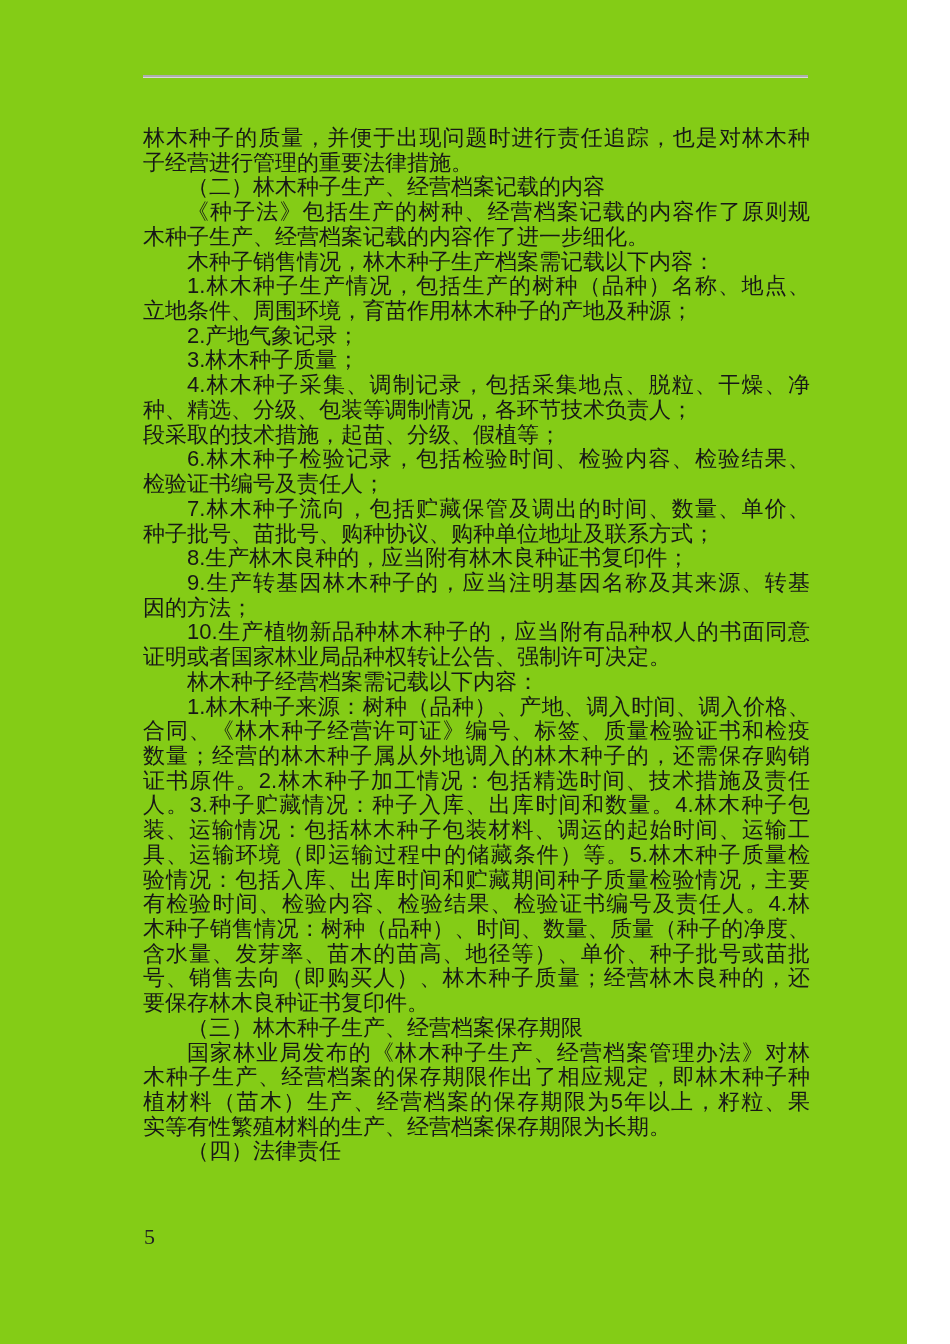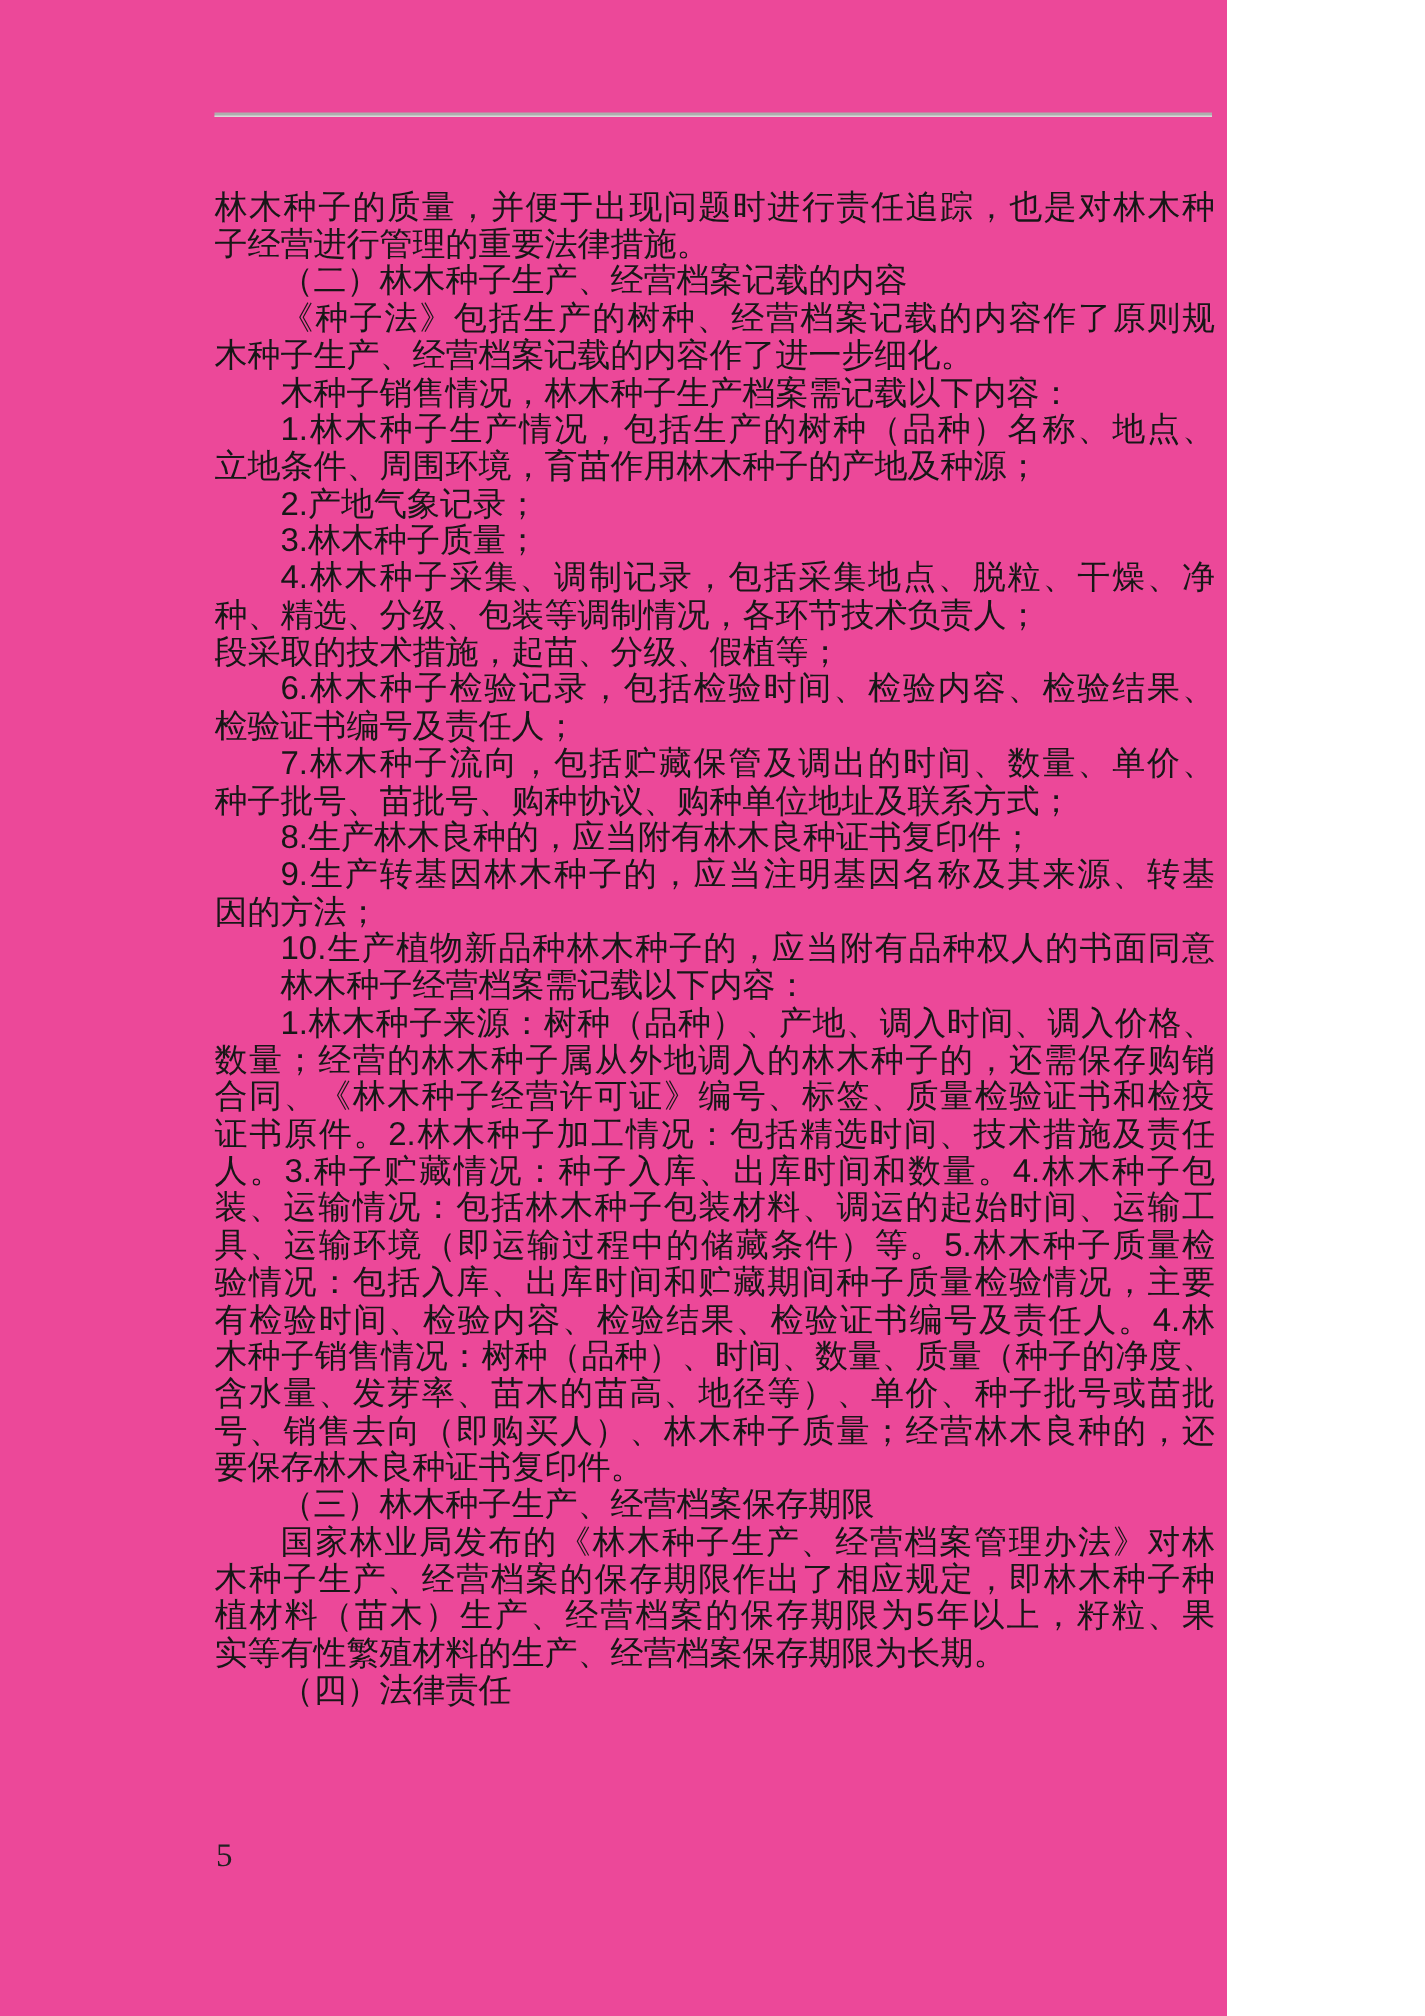--- a/index.html
+++ b/index.html
@@ -9,9 +9,9 @@
   }
   .page {
     position: relative;
-    width: 818px;
+    width: 907px;
     height: 1344px;
-    background: #ec4899;
+    background: #84cc16;
     overflow: hidden;
     font-family: "Liberation Sans", sans-serif;
   }

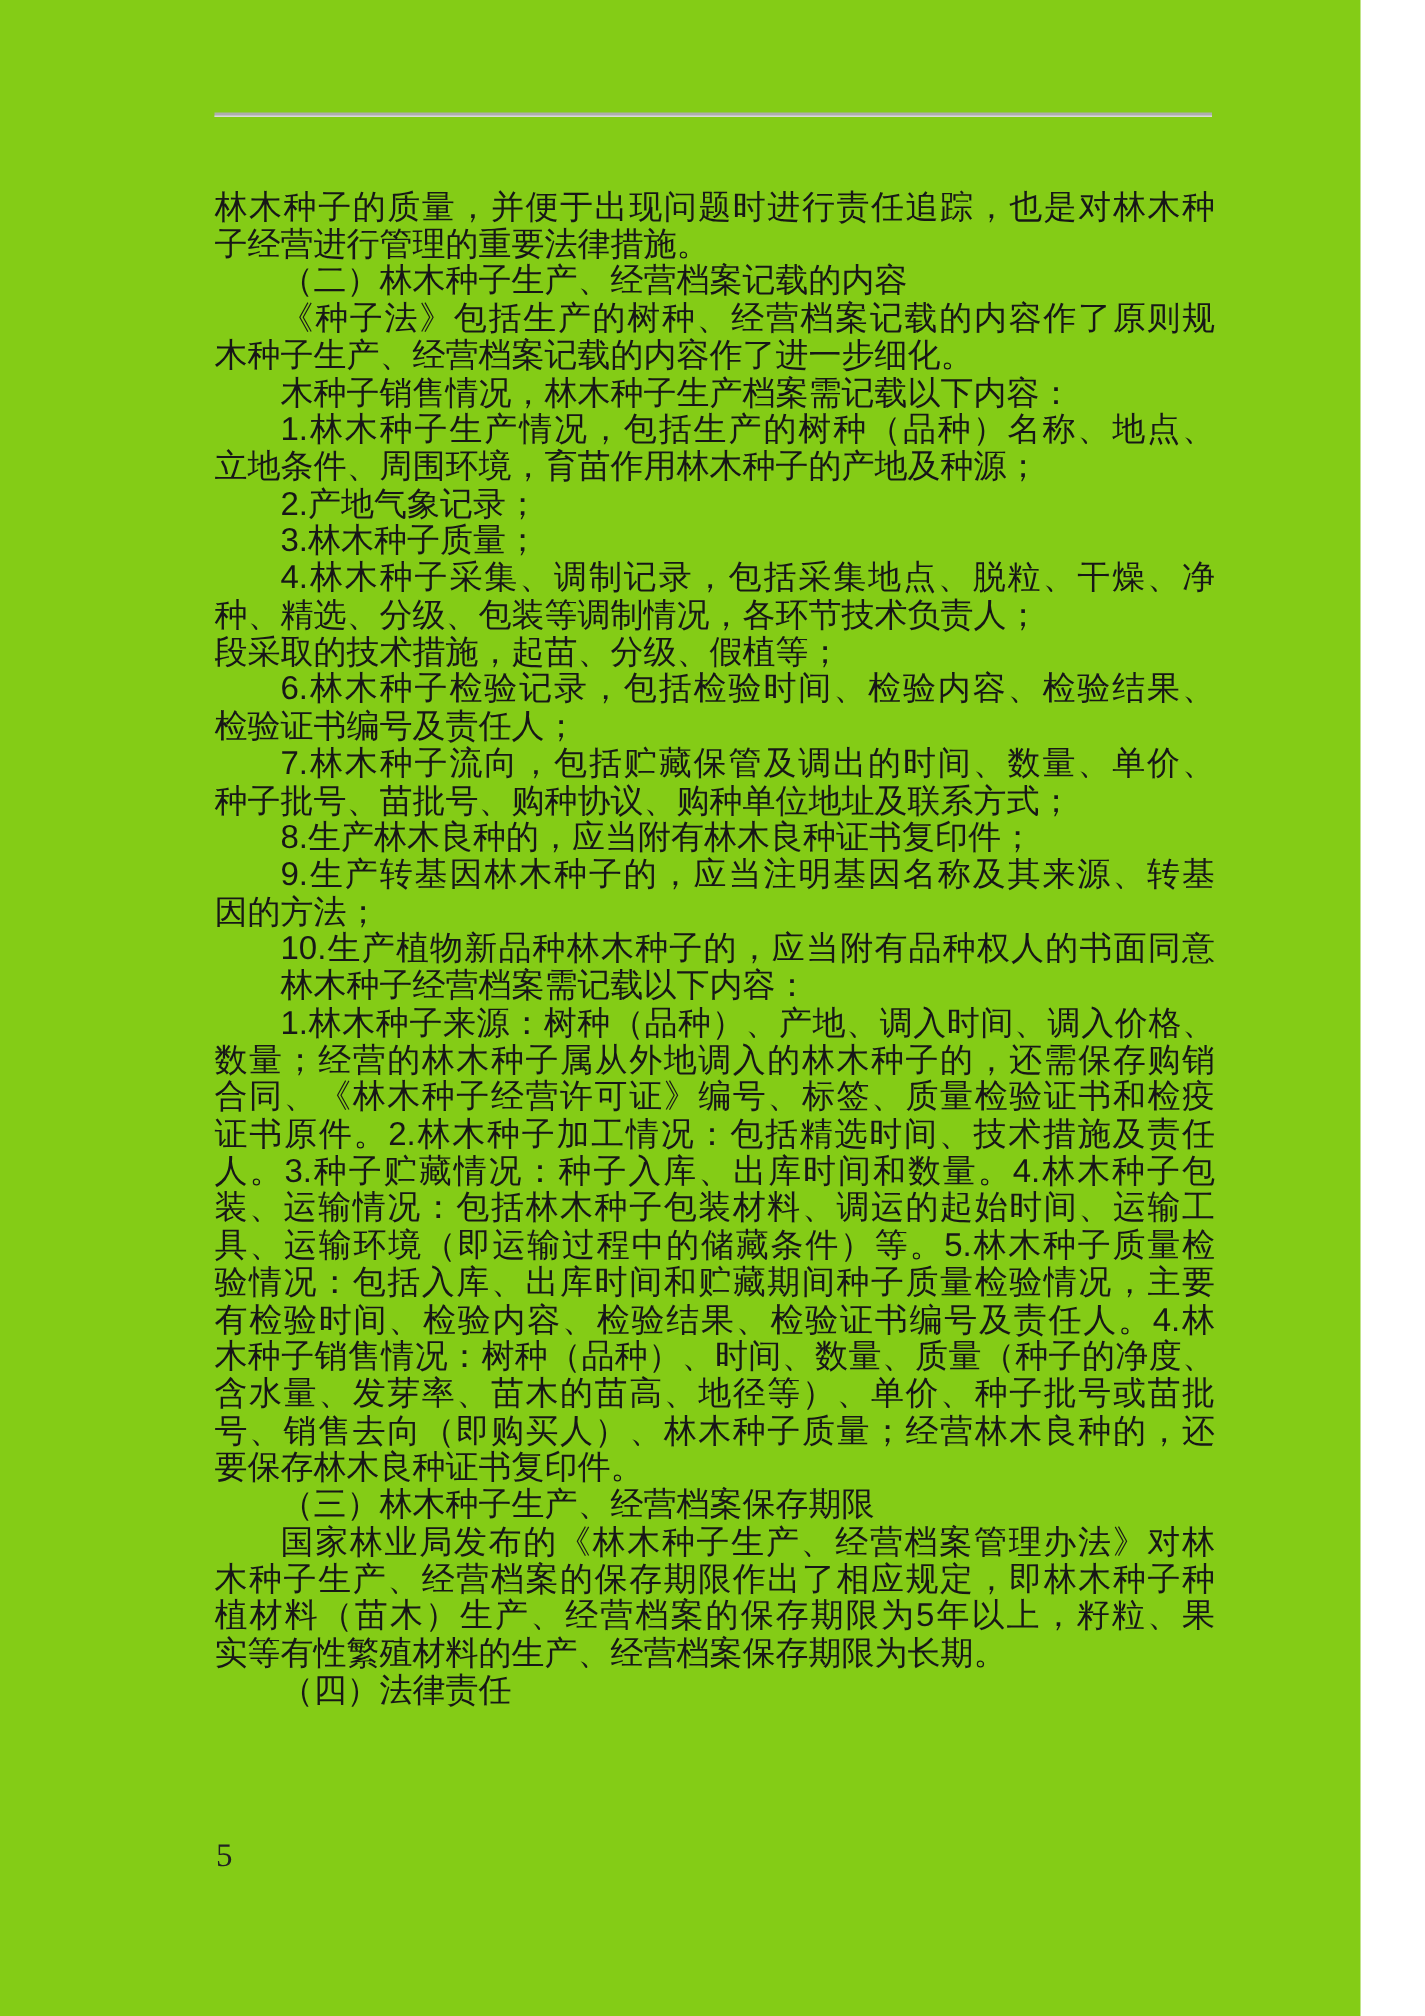--- a/index.html
+++ b/index.html
@@ -82,6 +82,7 @@
       <div class="line indent j">9.生产转基因林木种子的，应当注明基因名称及其来源、转基</div>
       <div class="line">因的方法；</div>
       <div class="line indent j">10.生产植物新品种林木种子的，应当附有品种权人的书面同意</div>
+      <div class="line">证明或者国家林业局品种权转让公告、强制许可决定。</div>
       <div class="line indent">林木种子经营档案需记载以下内容：</div>
       <div class="line indent j">1.林木种子来源：树种（品种）、产地、调入时间、调入价格、</div>
       <div class="line j">数量；经营的林木种子属从外地调入的林木种子的，还需保存购销</div>

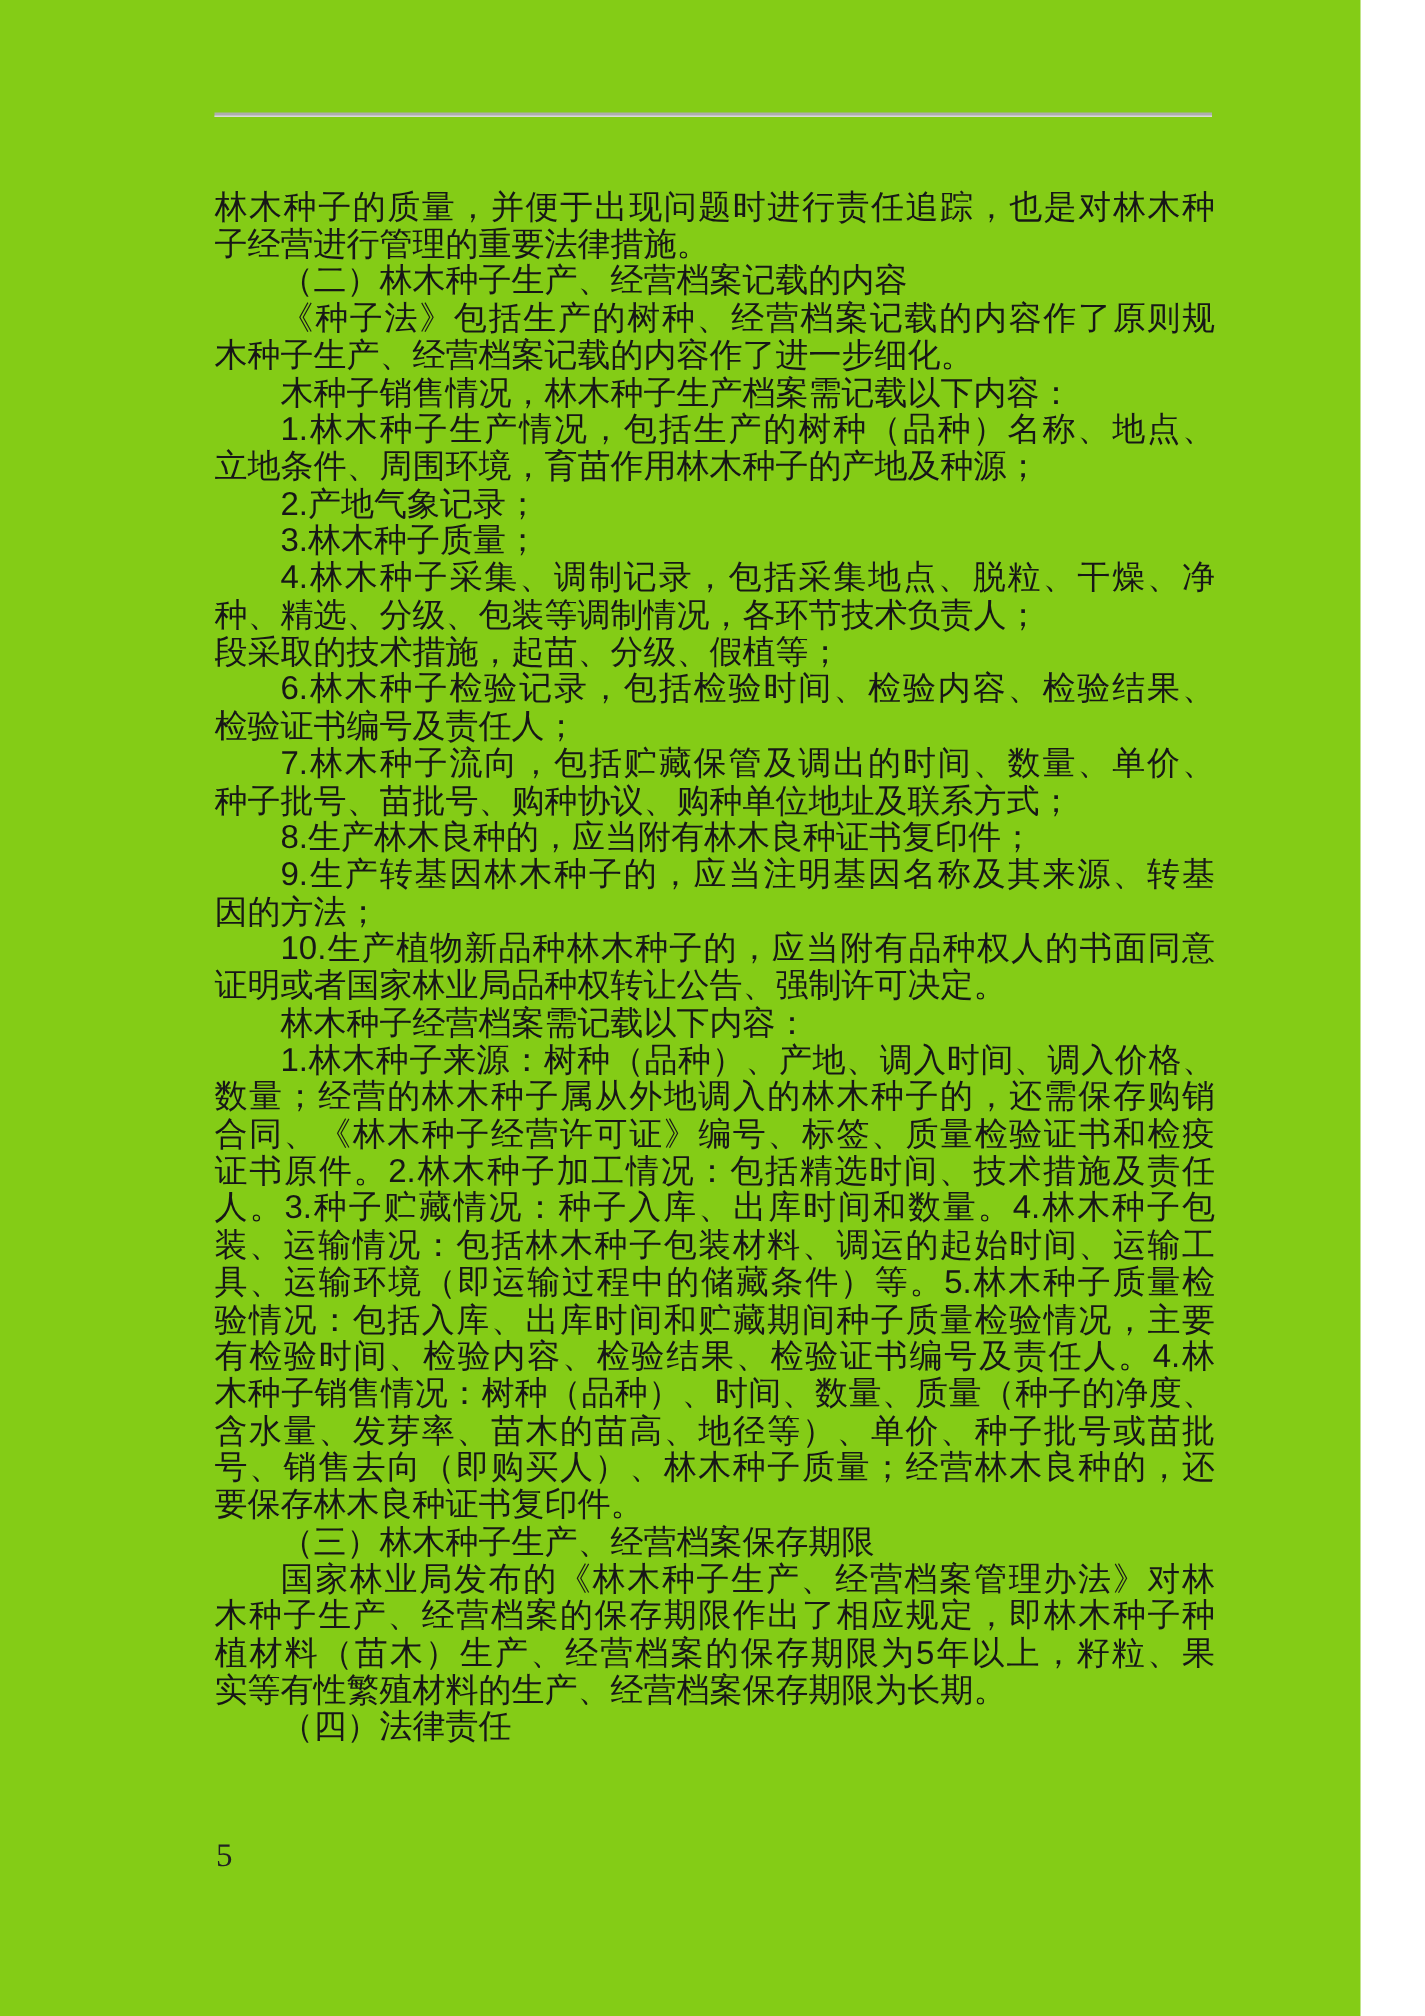--- a/index.html
+++ b/index.html
@@ -85,8 +85,8 @@
       <div class="line">证明或者国家林业局品种权转让公告、强制许可决定。</div>
       <div class="line indent">林木种子经营档案需记载以下内容：</div>
       <div class="line indent j">1.林木种子来源：树种（品种）、产地、调入时间、调入价格、</div>
+      <div class="line j">合同、《林木种子经营许可证》编号、标签、质量检验证书和检疫</div>
       <div class="line j">数量；经营的林木种子属从外地调入的林木种子的，还需保存购销</div>
-      <div class="line j">合同、《林木种子经营许可证》编号、标签、质量检验证书和检疫</div>
       <div class="line j">证书原件。2.林木种子加工情况：包括精选时间、技术措施及责任</div>
       <div class="line j">人。3.种子贮藏情况：种子入库、出库时间和数量。4.林木种子包</div>
       <div class="line j">装、运输情况：包括林木种子包装材料、调运的起始时间、运输工</div>

